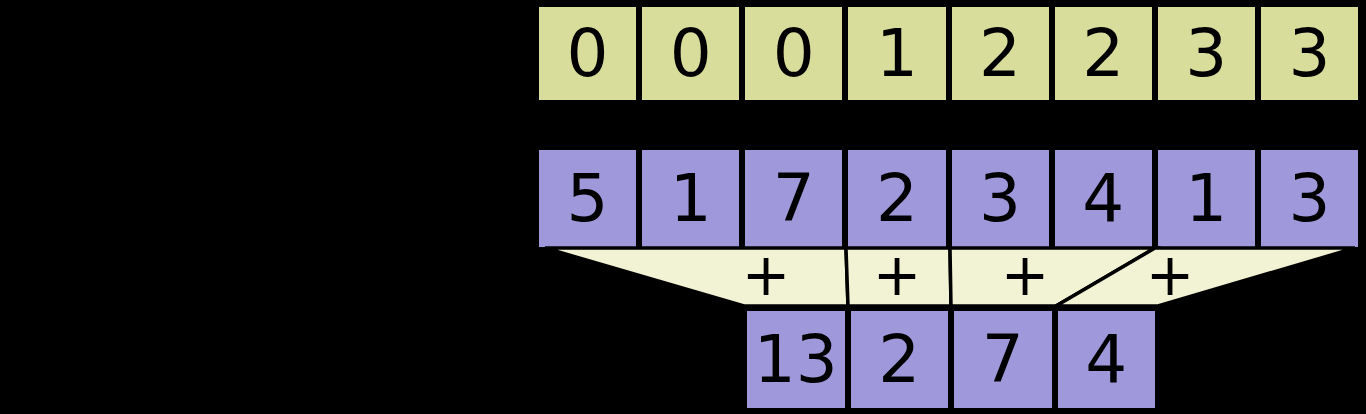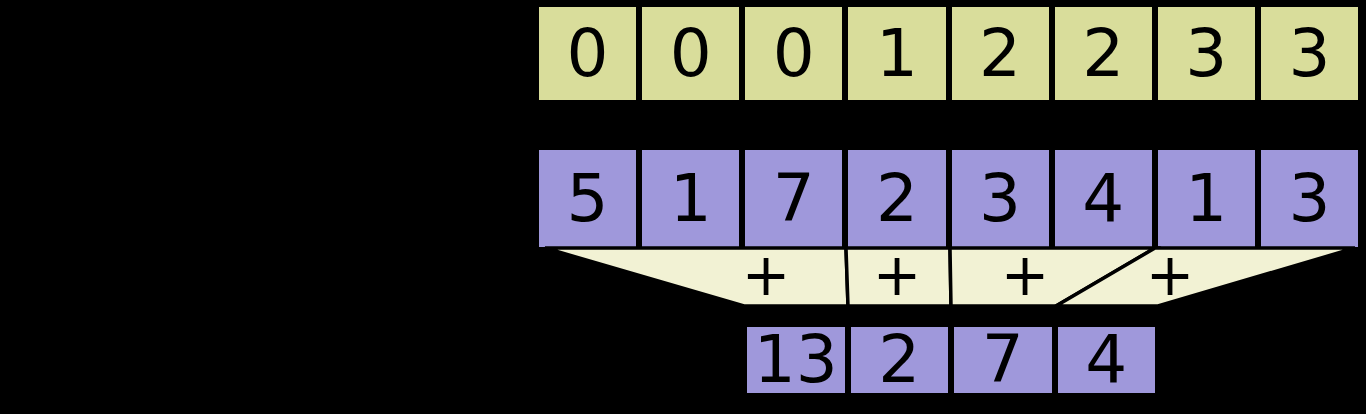--- a/index.html
+++ b/index.html
@@ -49,7 +49,6 @@
     top: 308px;
     width: 414px;
     height: 103px;
-    align-items: center;
   }
   .row-sums .cell { background: #9f98db; }
   .funnel-svg {

